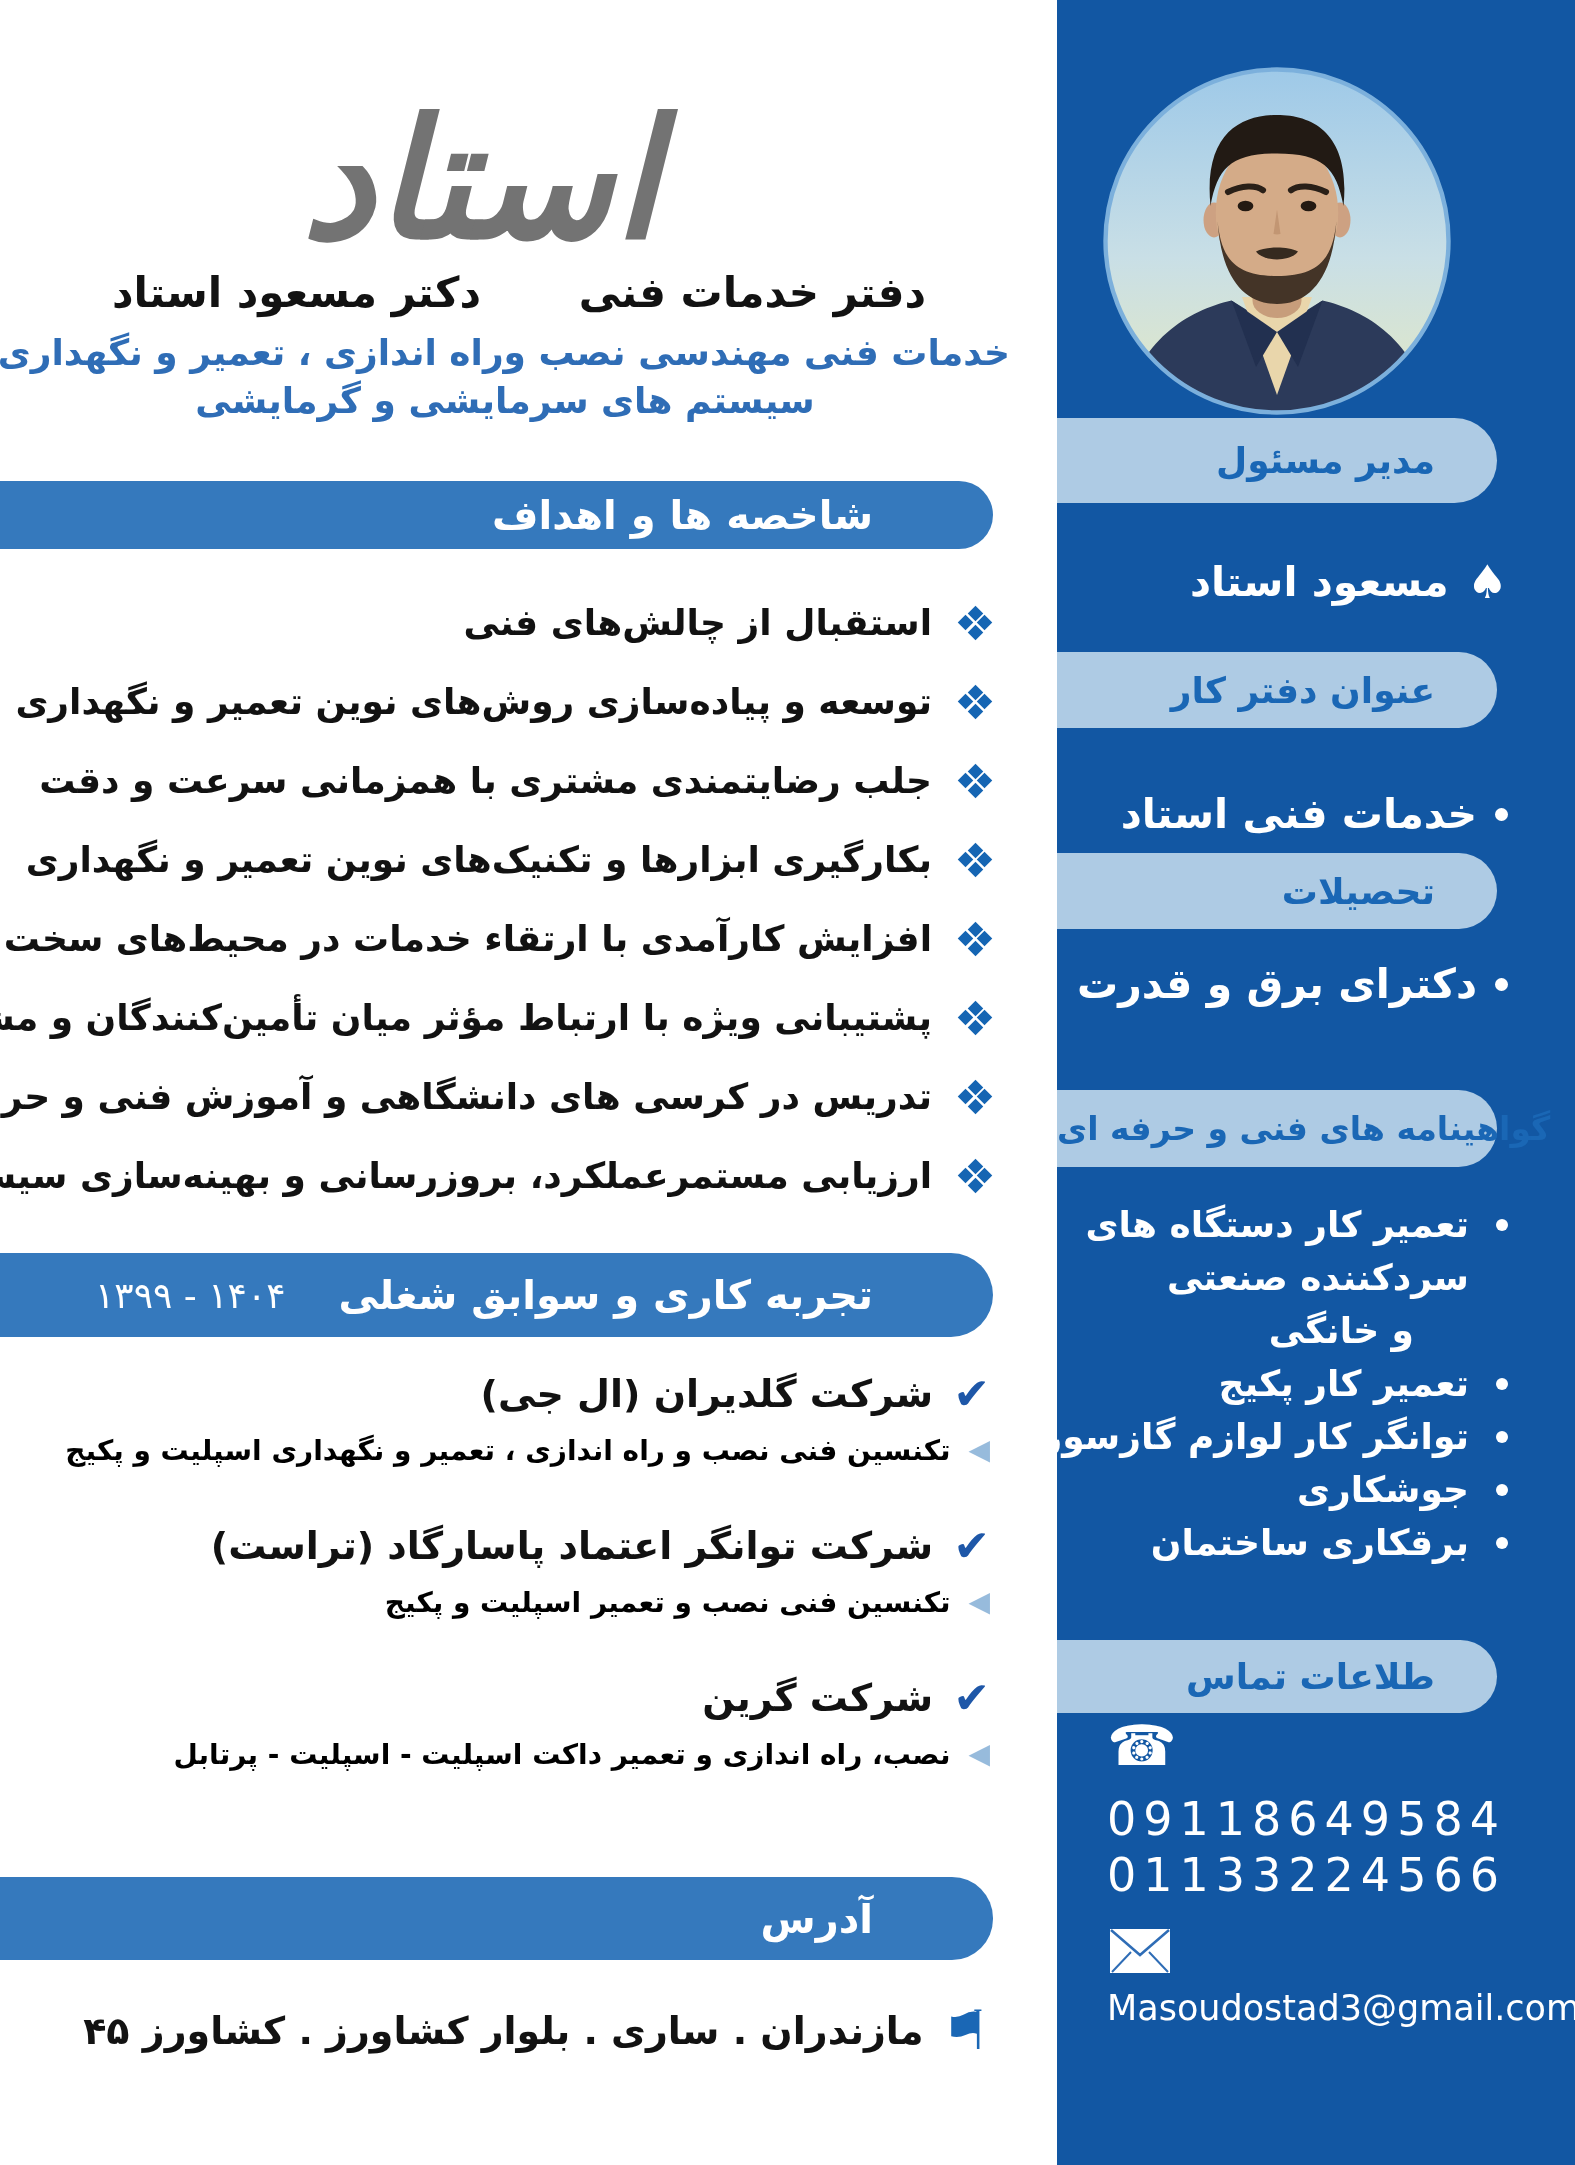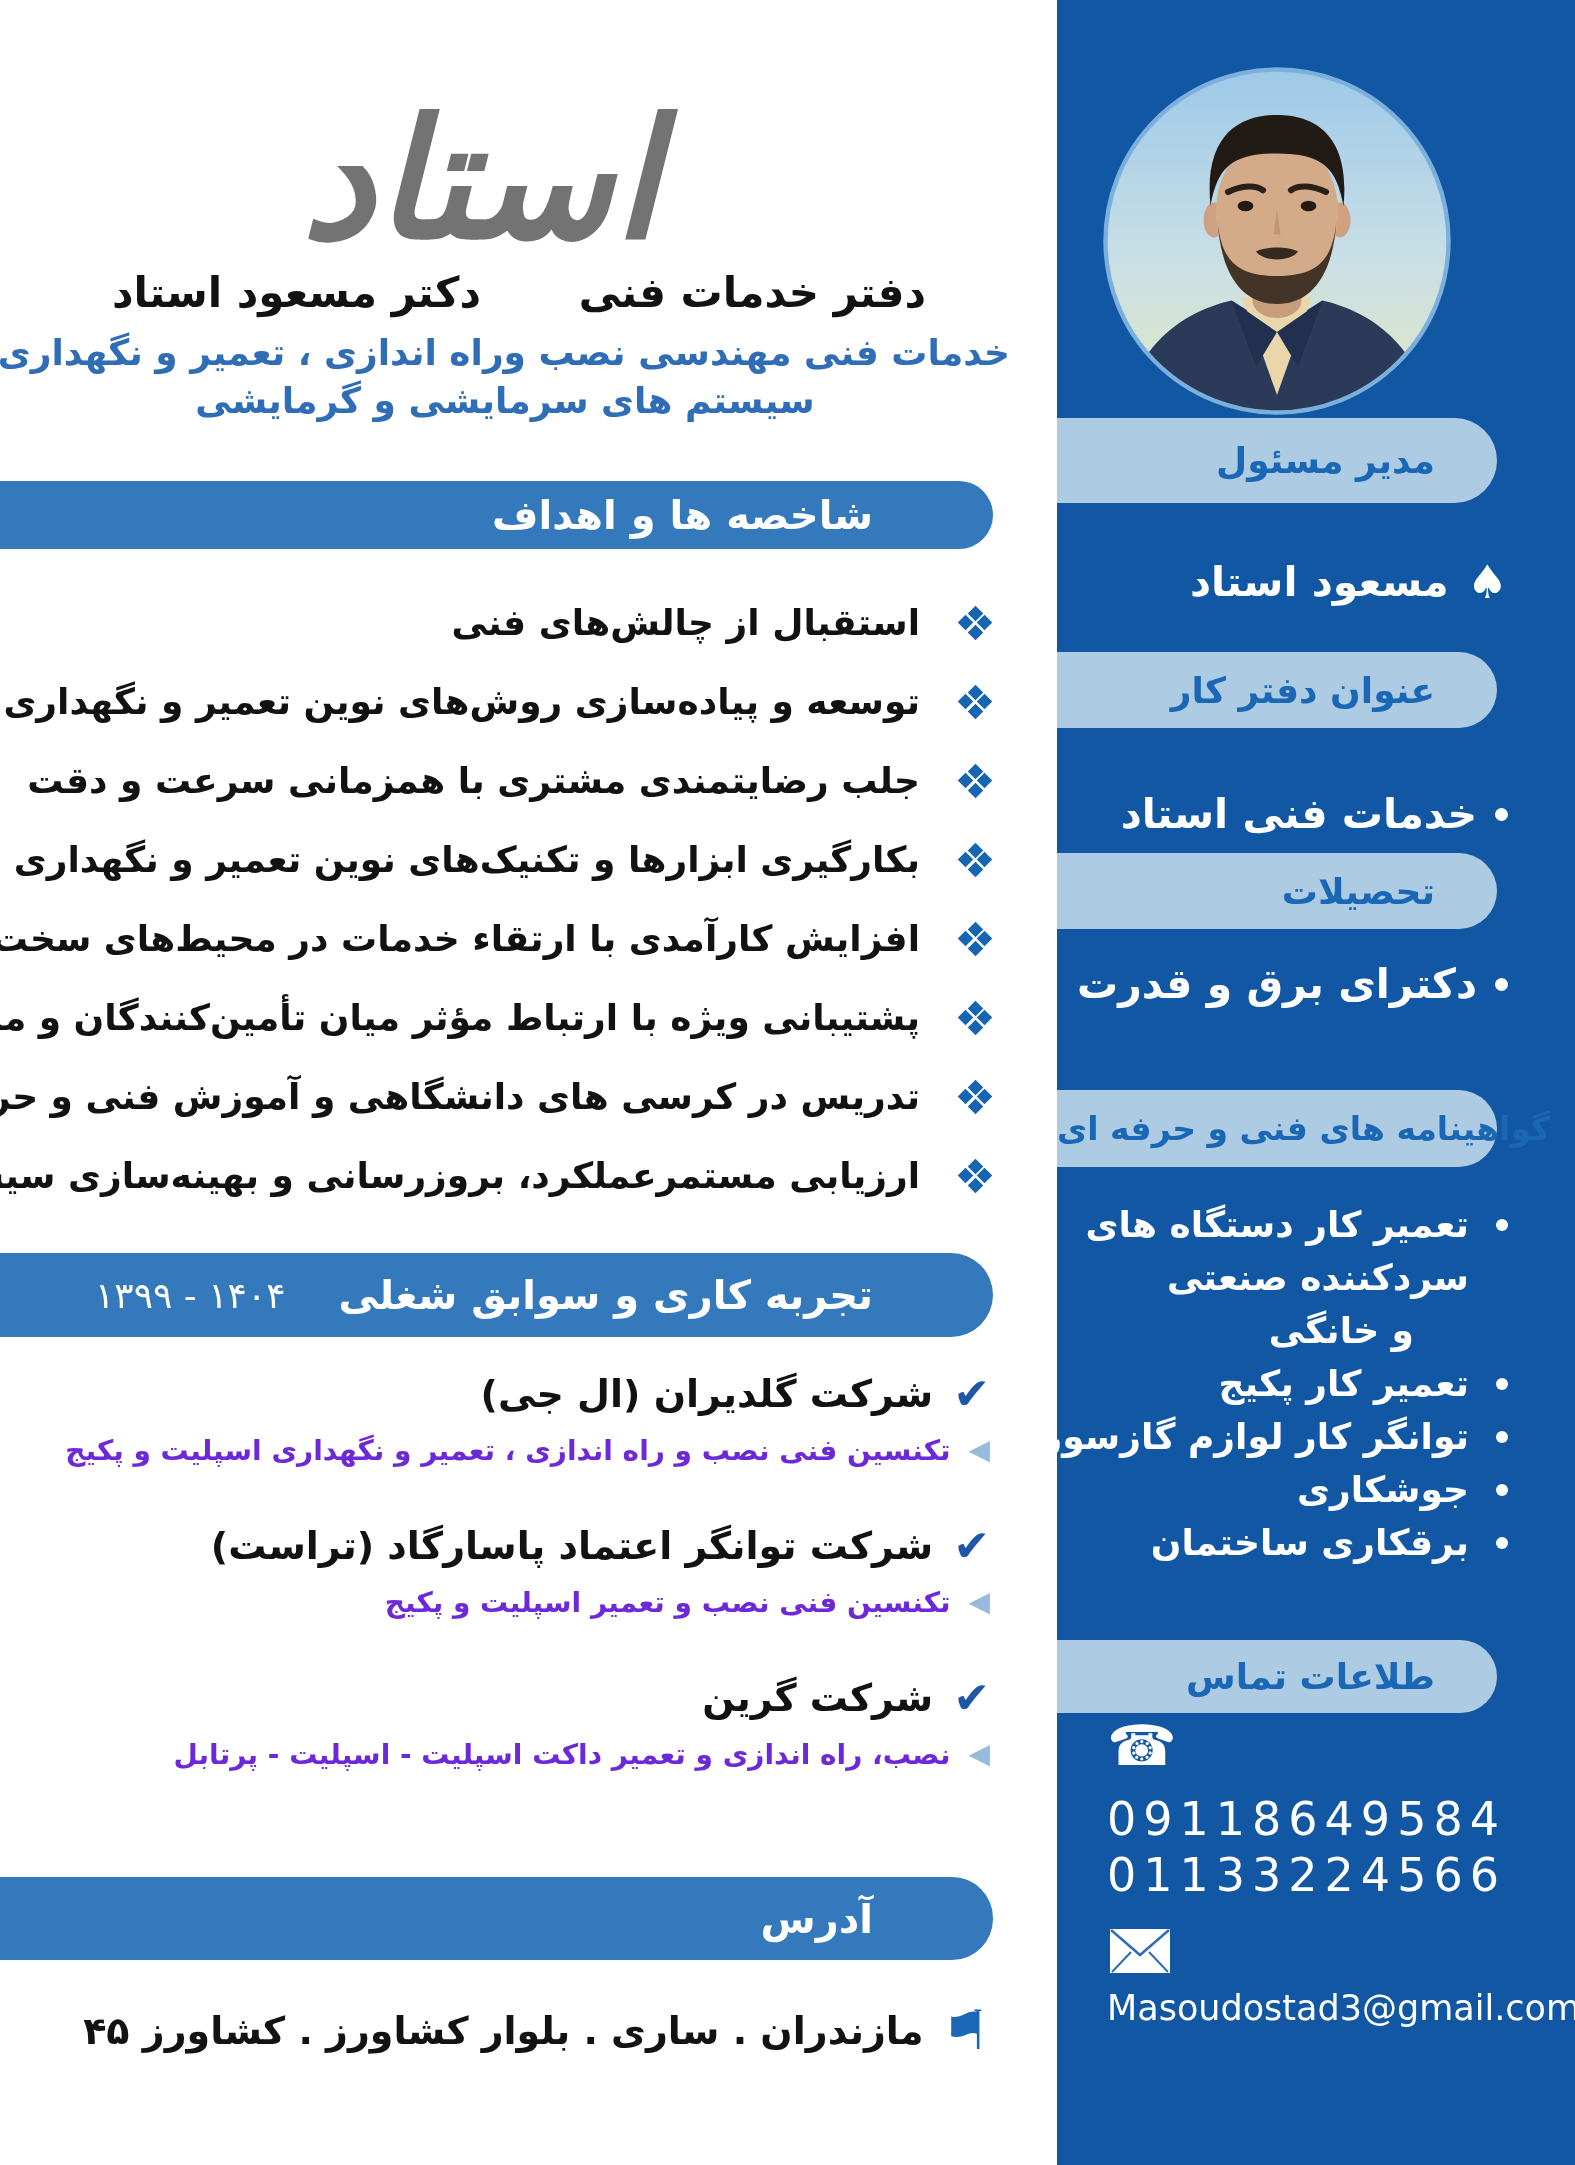--- a/index.html
+++ b/index.html
@@ -25,7 +25,7 @@
   .bar-addr{top:1877px;height:83px;border-radius:0 41px 41px 0;}
 
   .goals{position:absolute;top:583px;right:585px;width:930px;margin:0;padding:0;list-style:none;}
-  .goals li{display:flex;direction:rtl;align-items:center;height:79px;gap:40px;}
+  .goals li{display:flex;direction:rtl;align-items:center;height:79px;gap:28px;}
   .goals .gtext{font-size:36px;font-weight:bold;color:#121212;white-space:nowrap;}
   .gbullet{position:relative;width:30px;height:30px;flex:0 0 30px;}
   .gbullet i{position:absolute;width:11px;height:11px;background:#1565b3;transform:rotate(45deg);}

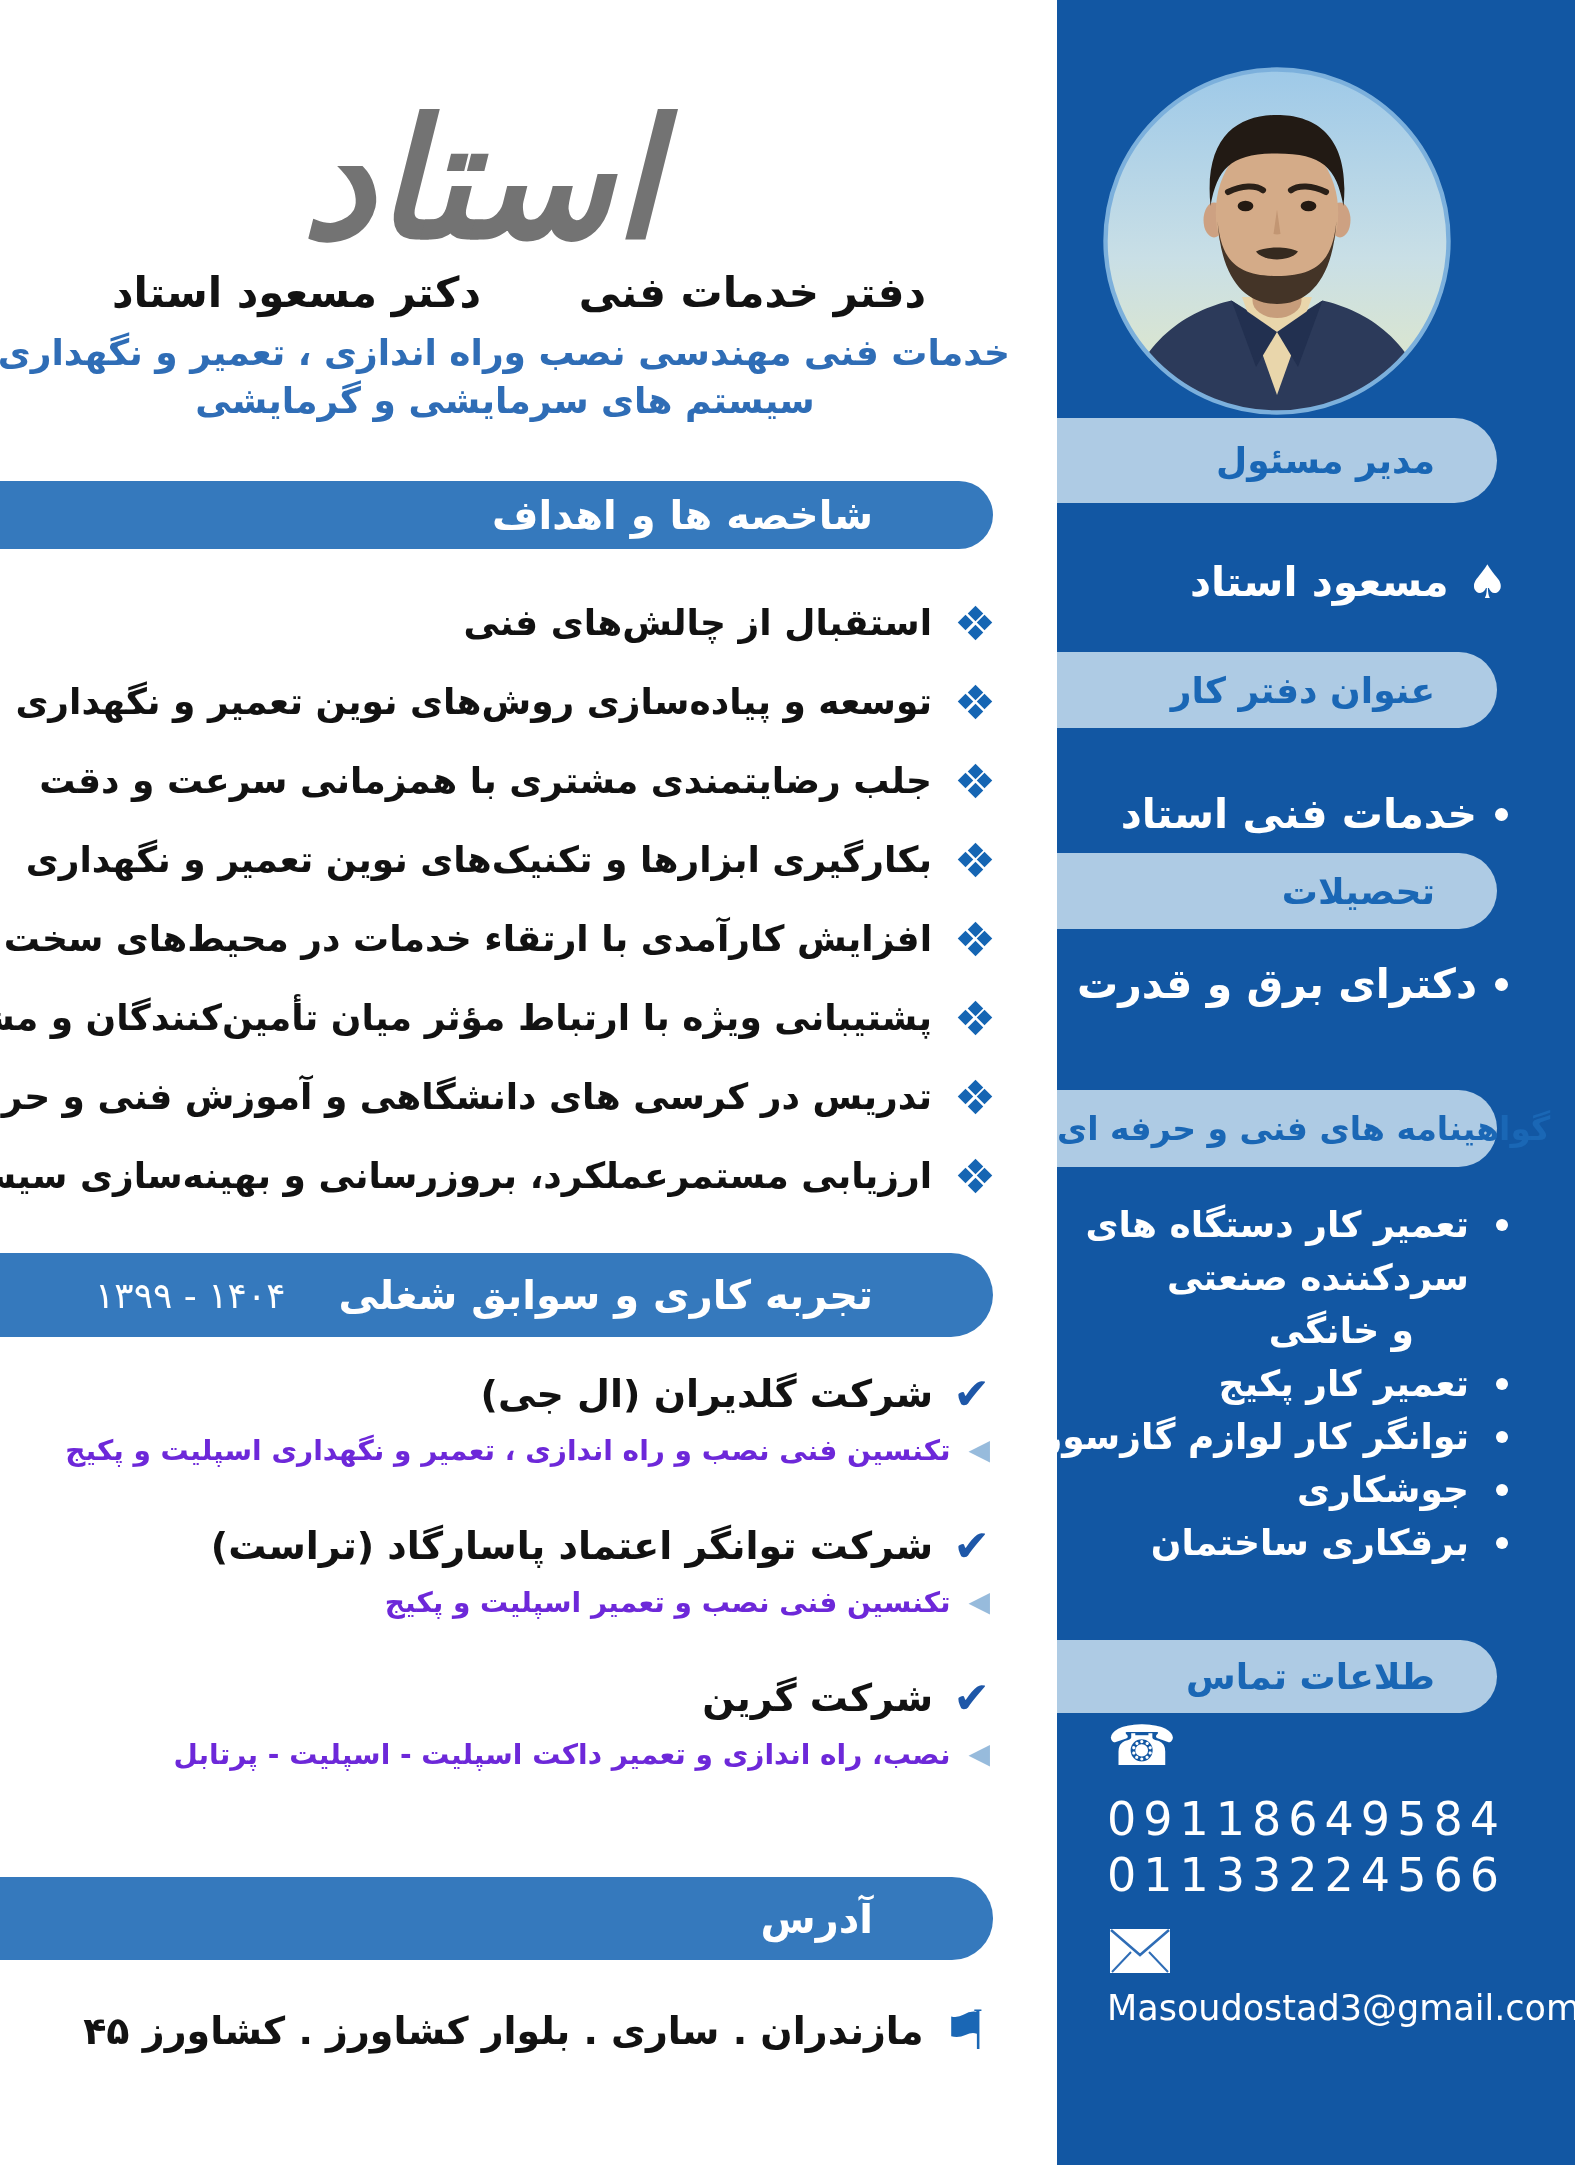--- a/index.html
+++ b/index.html
@@ -41,7 +41,7 @@
   .company{font-size:38px;font-weight:bold;color:#121212;white-space:nowrap;}
   .role-row{display:flex;direction:rtl;align-items:center;gap:18px;height:48px;}
   .tri{color:#97bbdc;font-size:28px;line-height:1;}
-  .role{font-size:28px;font-weight:bold;color:#6d28d9;white-space:nowrap;}
+  .role{font-size:28px;font-weight:bold;color:#000000;white-space:nowrap;}
 
   .address-row{position:absolute;top:2000px;right:585px;width:930px;display:flex;direction:rtl;align-items:center;gap:18px;height:62px;}
   .flag{color:#1a67b5;font-size:54px;line-height:1;display:inline-block;transform:scaleX(-1);}

